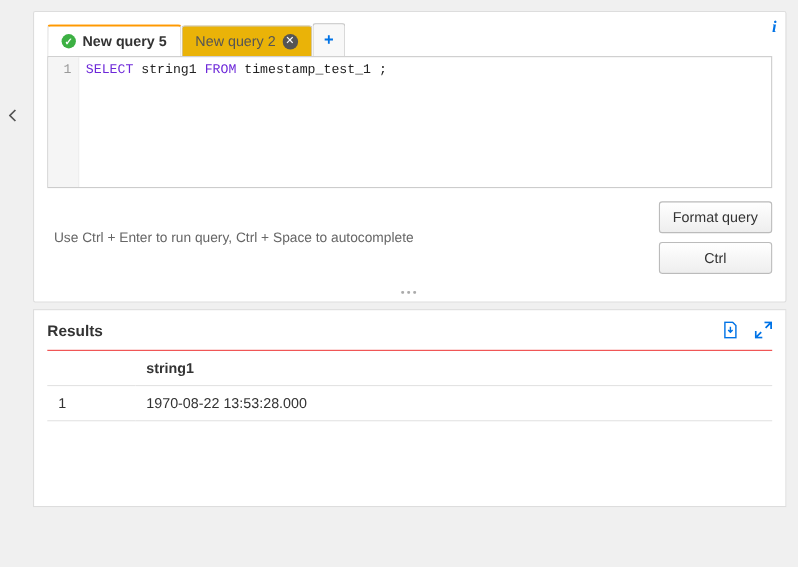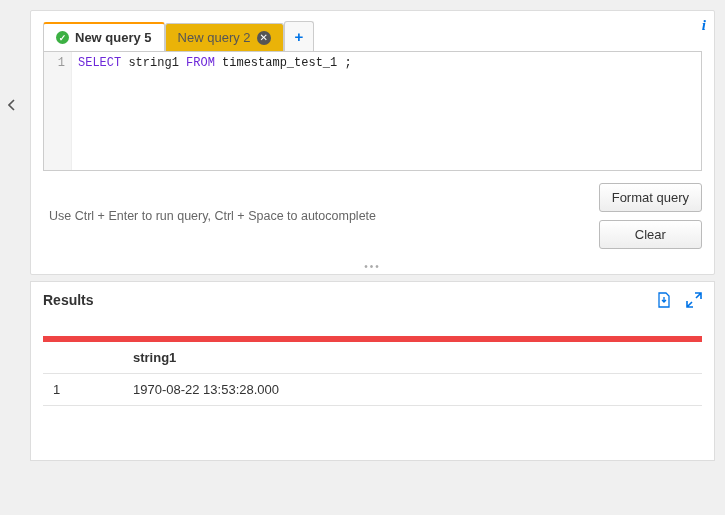--- a/index.html
+++ b/index.html
@@ -253,7 +253,7 @@
     <span class="hint">Use Ctrl + Enter to run query, Ctrl + Space to autocomplete</span>
     <div class="right-btns">
       <button class="btn">Format query</button>
-      <button class="btn">Clear</button>
+      <button class="btn">Ctrl</button>
     </div>
   </div>
 

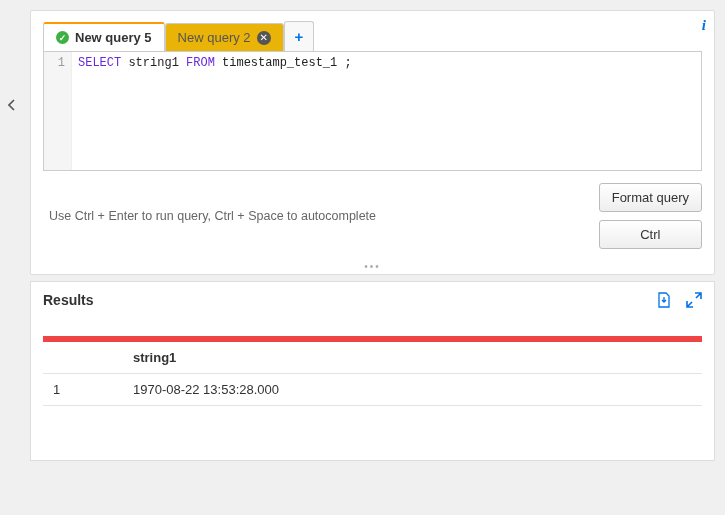--- a/index.html
+++ b/index.html
@@ -188,8 +188,8 @@
     display: flex;
     align-items: center;
     justify-content: space-between;
-    border-bottom: 6px solid #ef4444;
-    padding-bottom: 28px;
+    border-bottom: 1px solid #ef4444;
+    padding-bottom: 10px;
   }
   .results-title { font-weight: bold; font-size: 14px; }
   .results-icons { display: flex; gap: 14px; color: #0073e6; }

